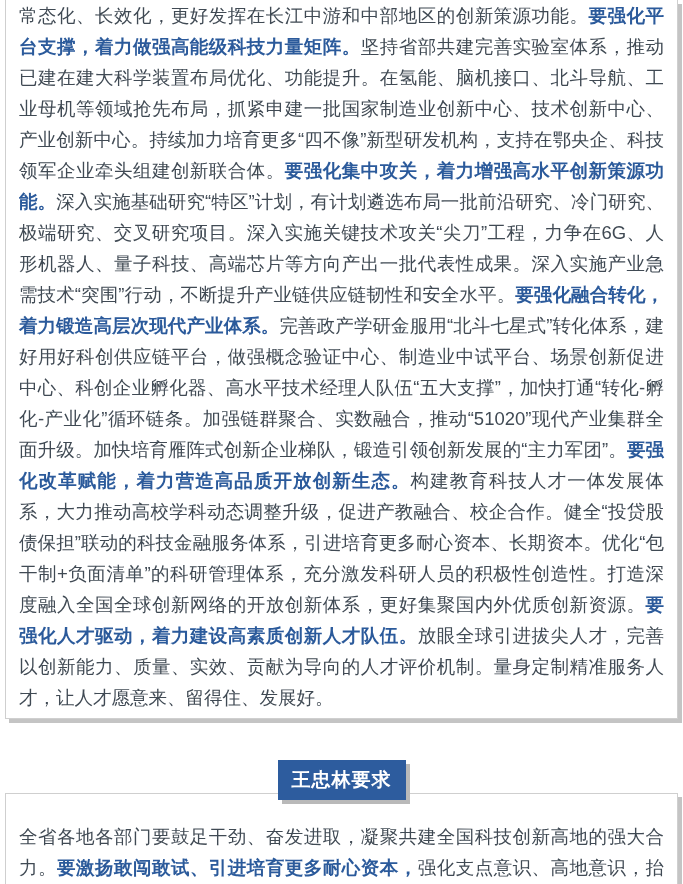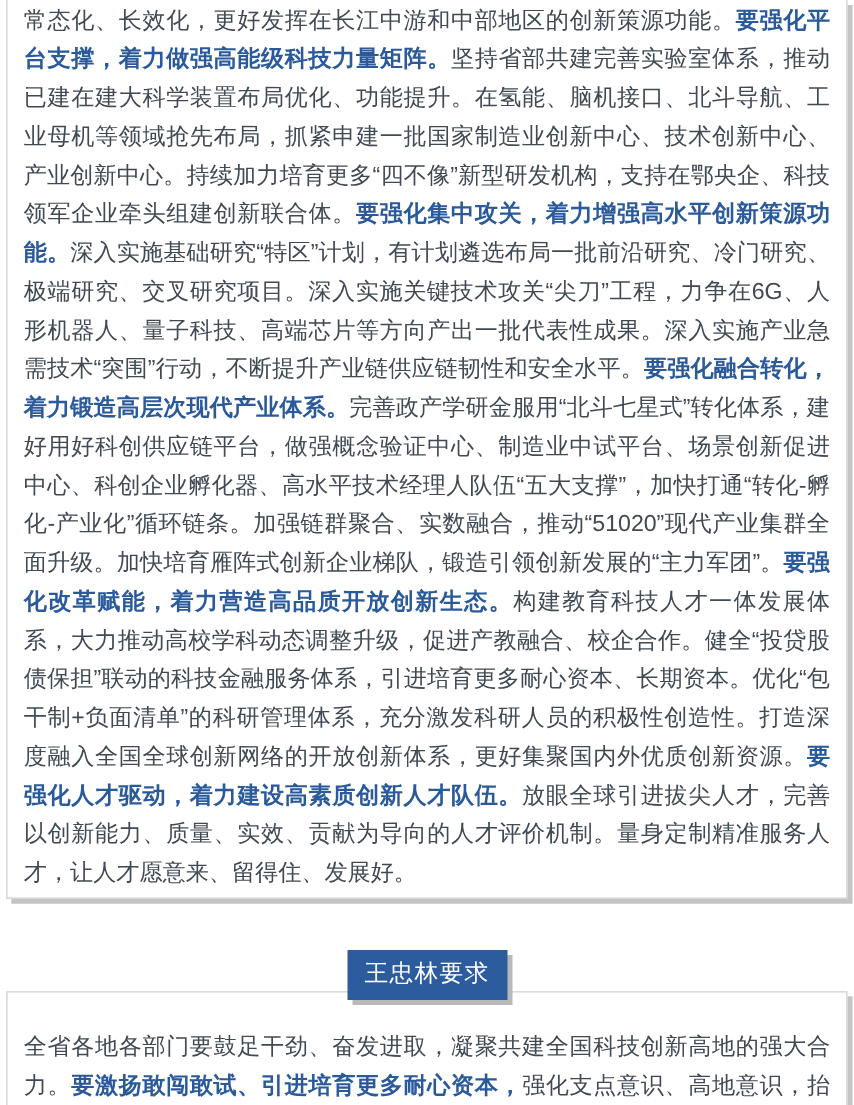--- a/index.html
+++ b/index.html
@@ -63,7 +63,7 @@
     display:inline-block;
     line-height:40px;
     font-size:19px;
-    font-weight:normal;
+    font-weight:bold;
     color:var(--badge-text);
     letter-spacing:1px;
   }

